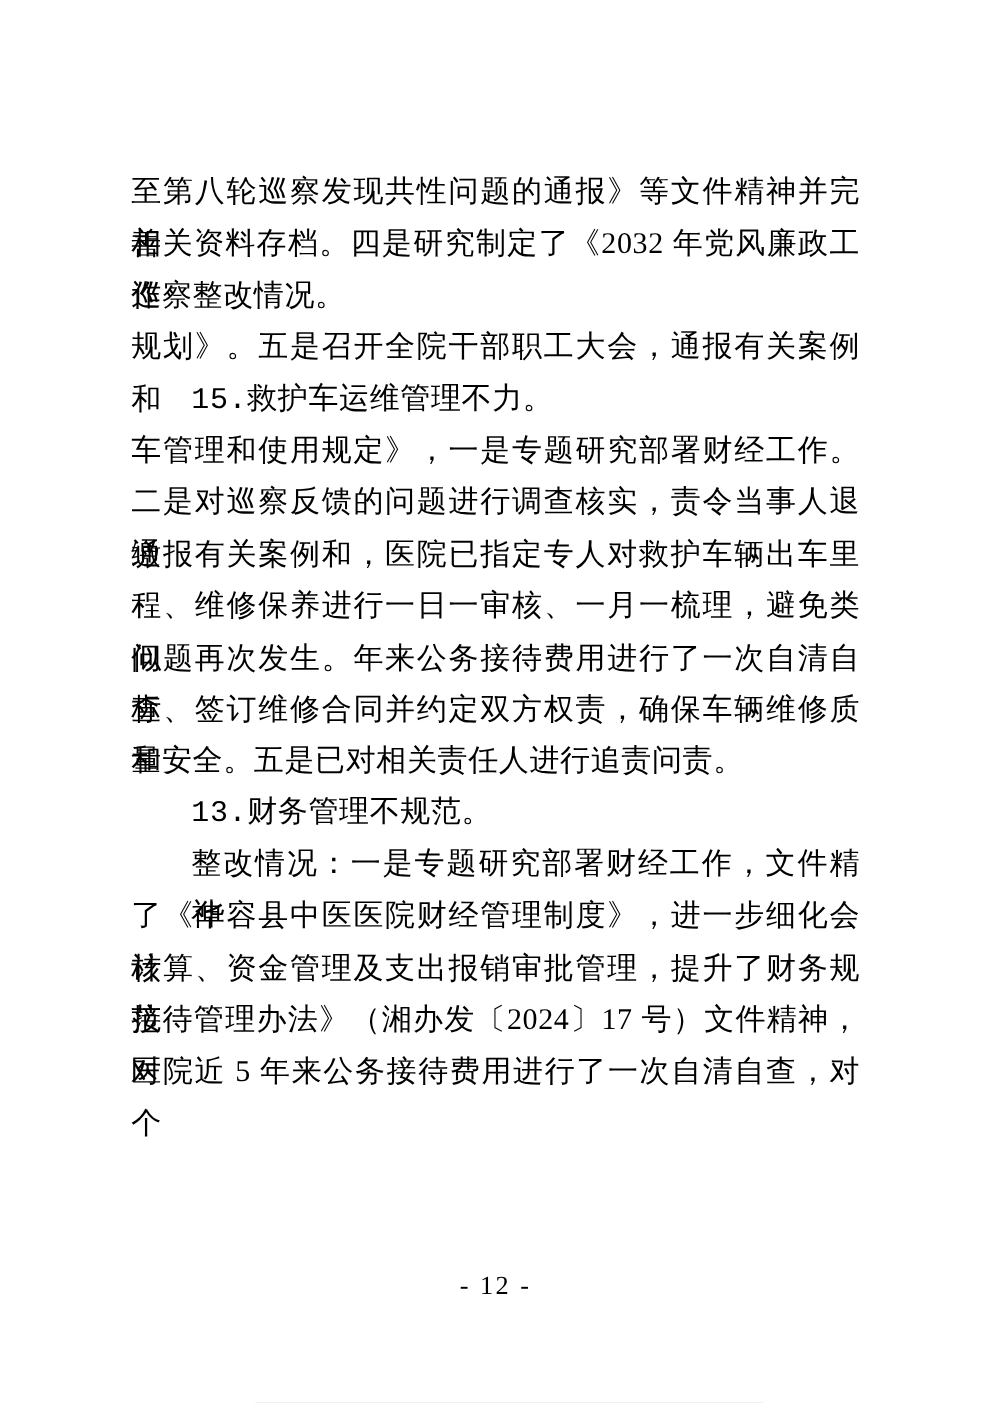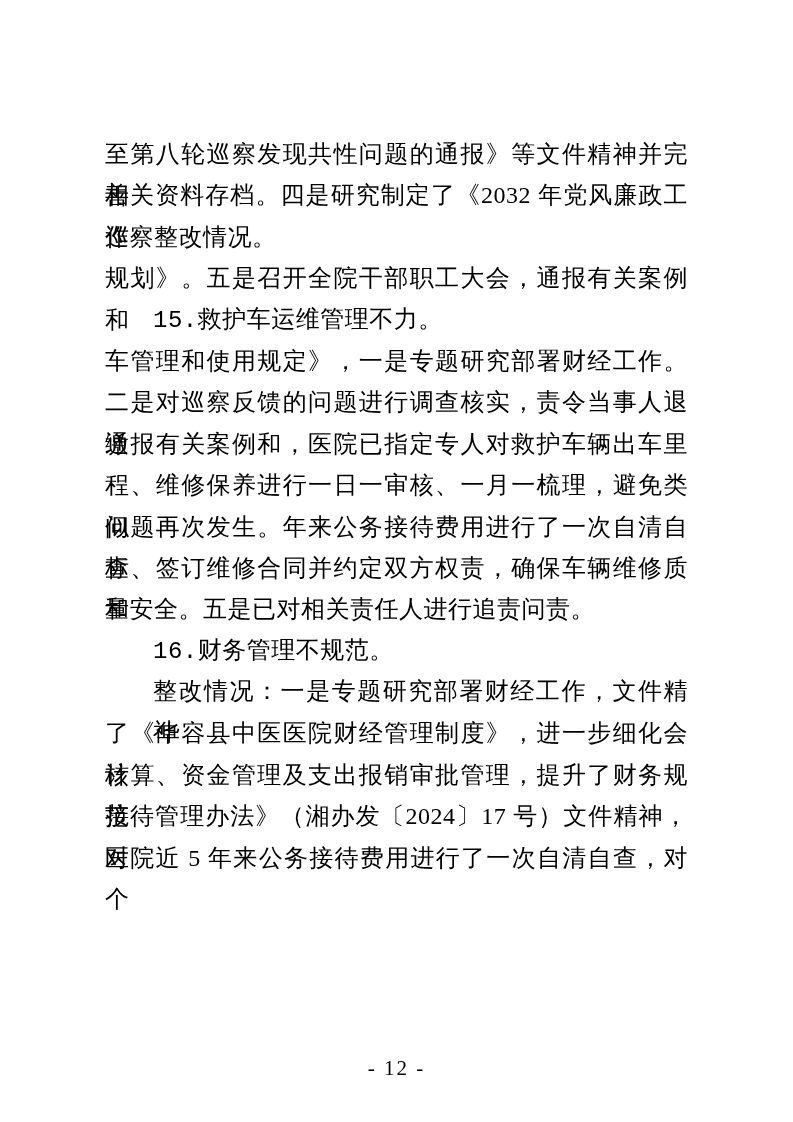--- a/index.html
+++ b/index.html
@@ -74,7 +74,7 @@
       <p class="line fill">问题再次发生。年来公务接待费用进行了一次自清自查</p>
       <p class="line fill">标、签订维修合同并约定双方权责，确保车辆维修质量</p>
       <p class="line">和安全。五是已对相关责任人进行追责问责。</p>
-      <p class="line indent">16.财务管理不规范。</p>
+      <p class="line indent">13.财务管理不规范。</p>
       <p class="line indent fill">整改情况：一是专题研究部署财经工作，文件精神</p>
       <p class="line fill">了《华容县中医医院财经管理制度》，进一步细化会计</p>
       <p class="line fill">核算、资金管理及支出报销审批管理，提升了财务规范</p>

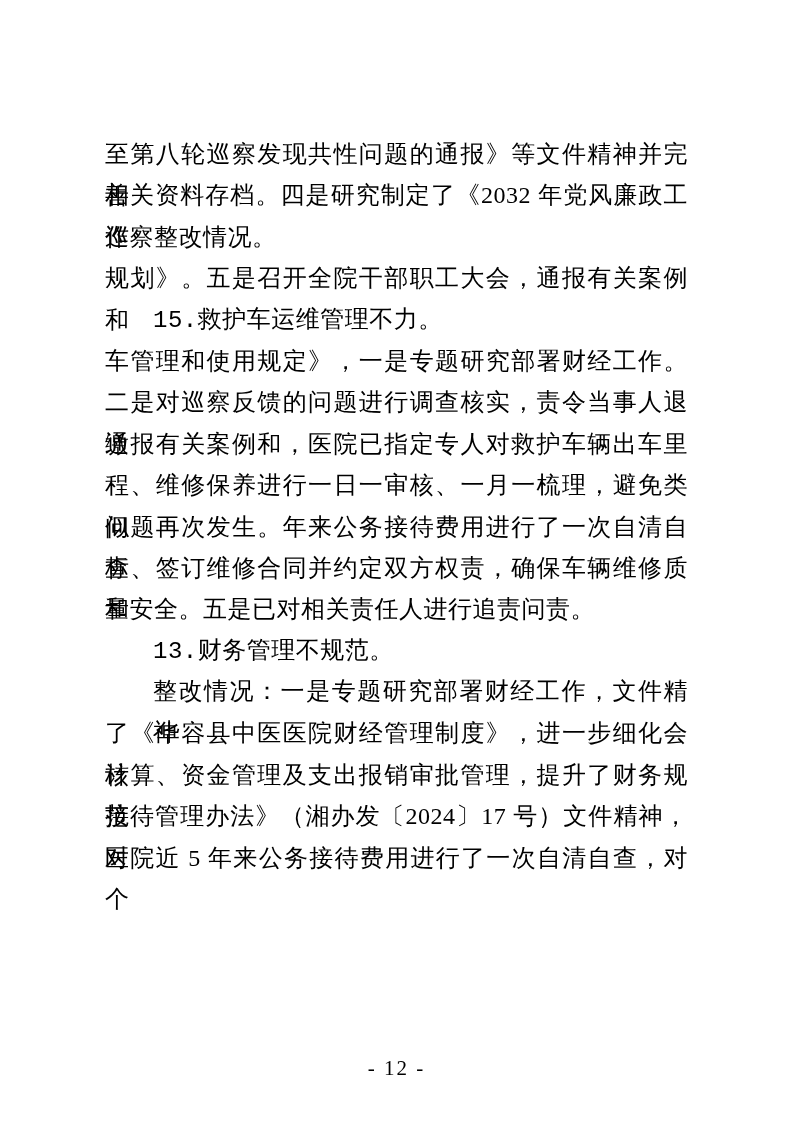--- a/index.html
+++ b/index.html
@@ -46,7 +46,7 @@
   .page-footer {
     position: absolute;
     left: 0;
-    top: 1056px;
+    top: 1016px;
     width: 100%;
     text-align: center;
   }

